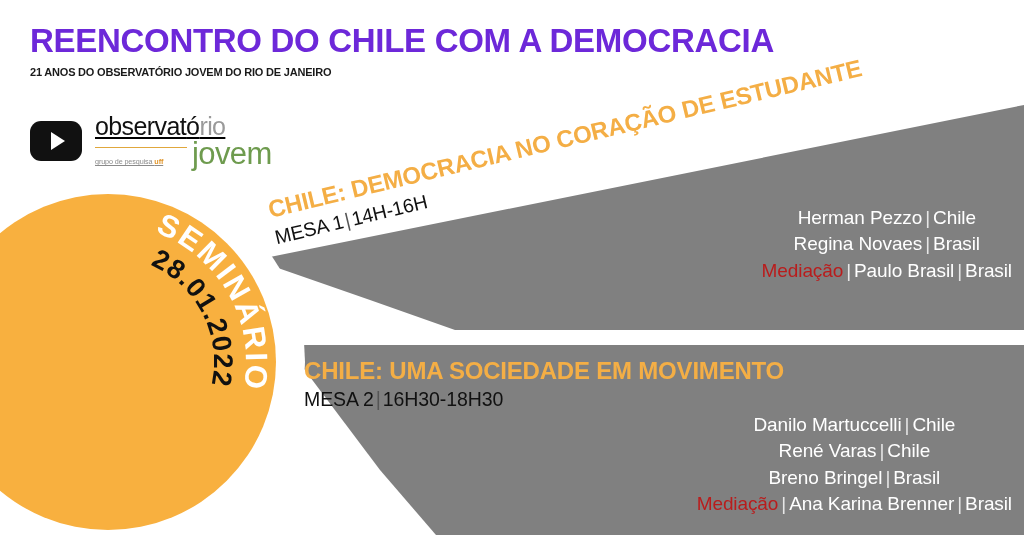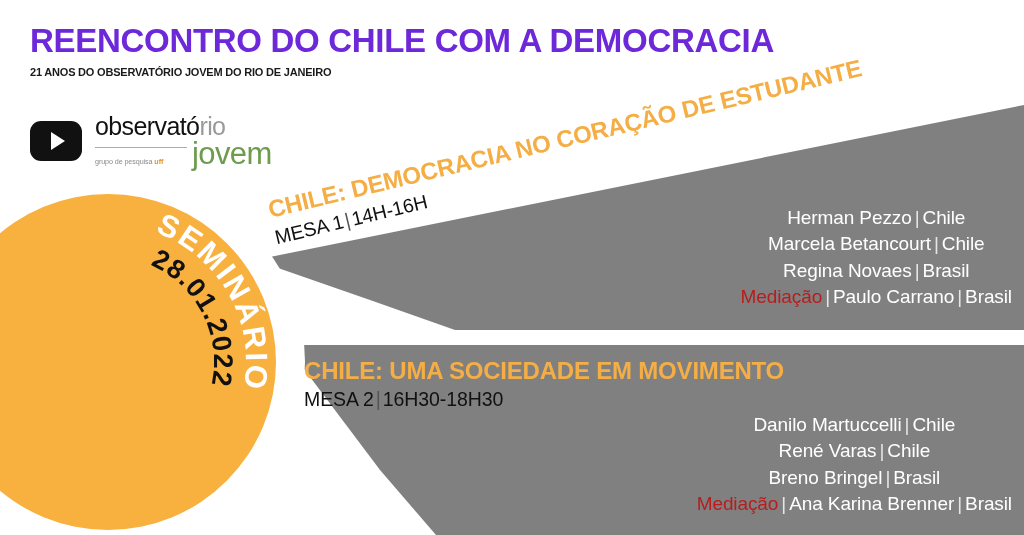--- a/index.html
+++ b/index.html
@@ -46,7 +46,7 @@
     margin-left:3px;
   }
   .logo-words{margin-left:13px;line-height:1;}
-  .logo-row1{font-size:25px;letter-spacing:-0.6px;white-space:nowrap;}
+  .logo-row1{font-size:25px;letter-spacing:-0.6px;white-space:nowrap;text-decoration:underline;}
   .lw-obs{color:#111111;}
   .lw-rio{color:#9a9a9a;}
   .logo-row2{display:flex;align-items:flex-end;margin-top:1px;}

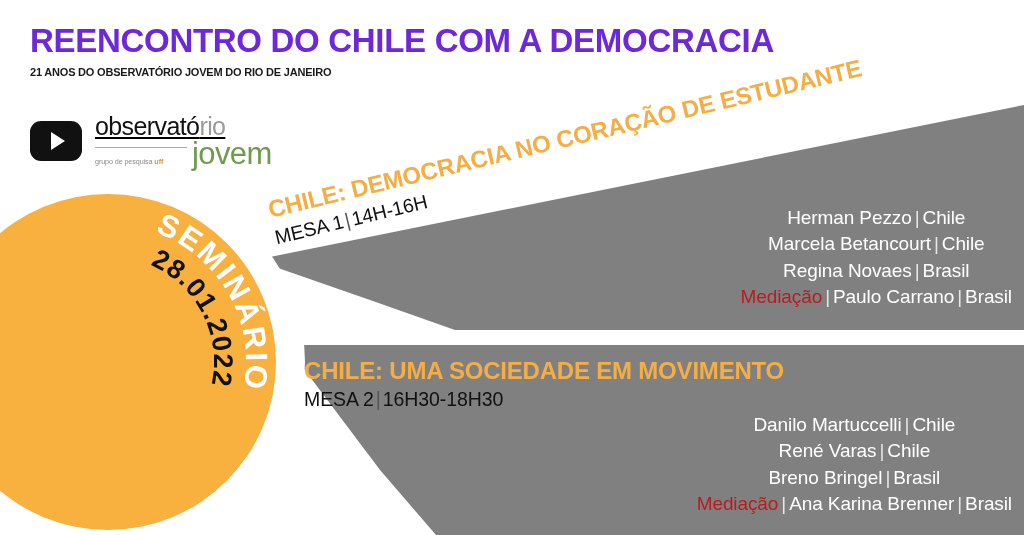--- a/index.html
+++ b/index.html
@@ -58,6 +58,7 @@
   .logo-small{
     font-size:7.2px;color:#8a8a8a;white-space:nowrap;margin-top:10px;
     letter-spacing:-0.1px;
+    text-decoration:underline;
   }
   .logo-small .uff{color:#E0952B;font-weight:bold;}
   .lw-jovem{

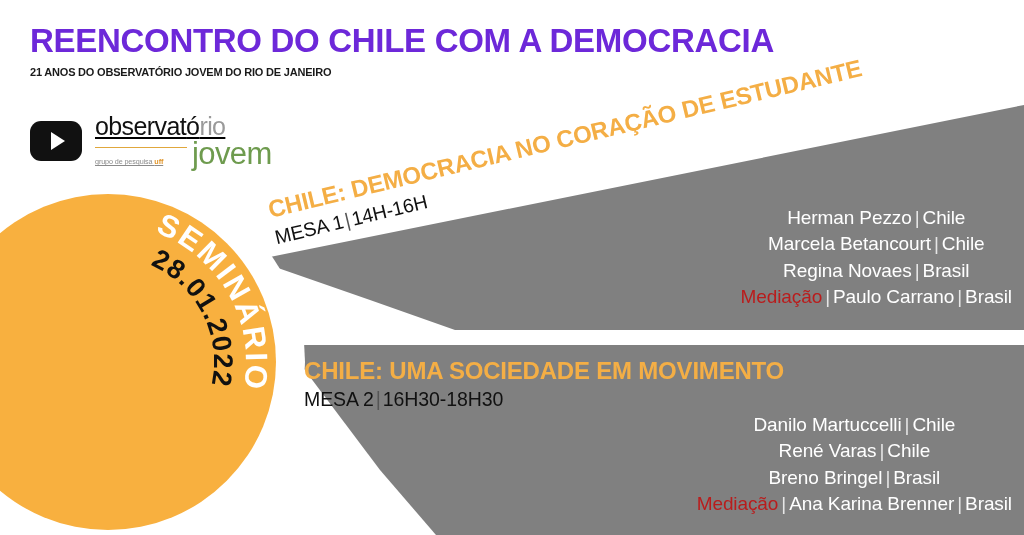--- a/index.html
+++ b/index.html
@@ -155,7 +155,6 @@
 
   <div class="speakers" id="speakers1">
       <span class="row"><span>Herman Pezzo</span><span class="bar">|</span><span>Chile</span></span>
-      <span class="row"><span>Marcela Betancourt</span><span class="bar">|</span><span>Chile</span></span>
       <span class="row"><span>Regina Novaes</span><span class="bar">|</span><span>Brasil</span></span>
       <span class="row"><span class="med">Mediação</span><span class="bar">|</span><span>Paulo Carrano</span><span class="bar">|</span><span>Brasil</span></span>
     </div>

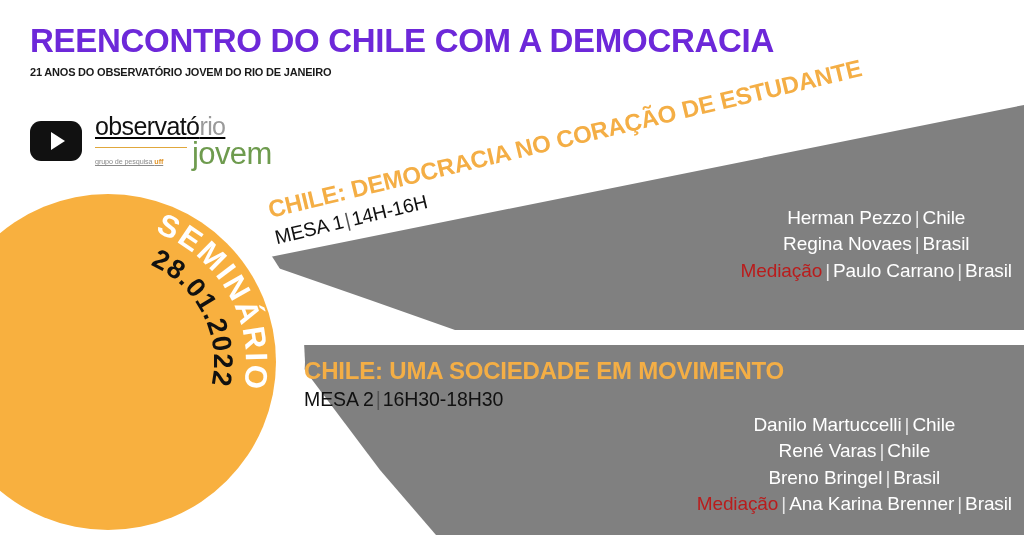--- a/index.html
+++ b/index.html
@@ -156,7 +156,7 @@
   <div class="speakers" id="speakers1">
       <span class="row"><span>Herman Pezzo</span><span class="bar">|</span><span>Chile</span></span>
       <span class="row"><span>Regina Novaes</span><span class="bar">|</span><span>Brasil</span></span>
-      <span class="row"><span class="med">Mediação</span><span class="bar">|</span><span>Paulo Carrano</span><span class="bar">|</span><span>Brasil</span></span>
+      <span class="row"><span class="med">Mediação</span><span class="bar">|</span><span>Paulo Brasil</span><span class="bar">|</span><span>Brasil</span></span>
     </div>
 
   <div class="mesa2-head">

